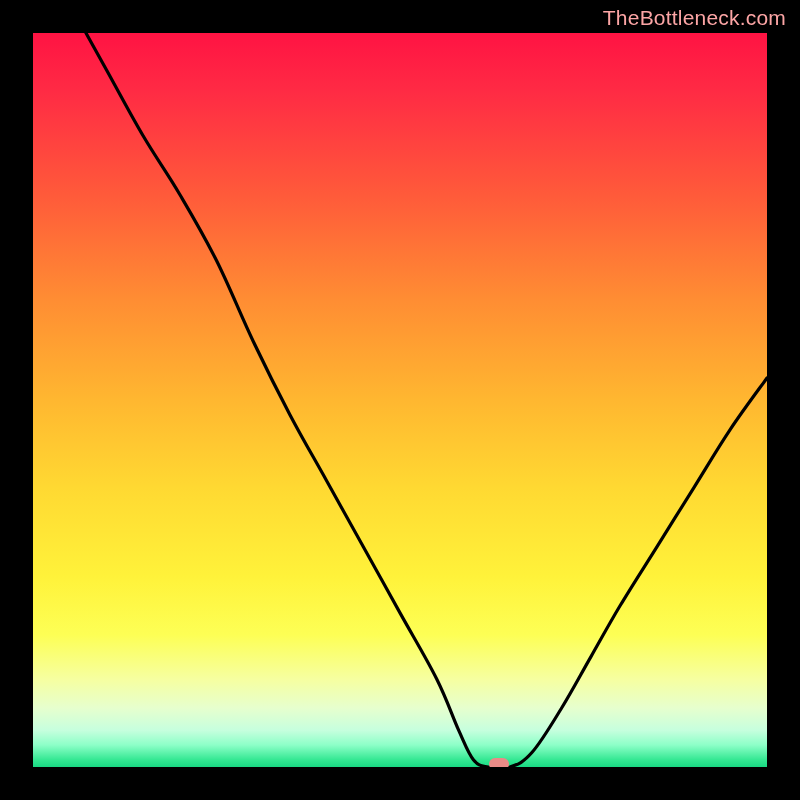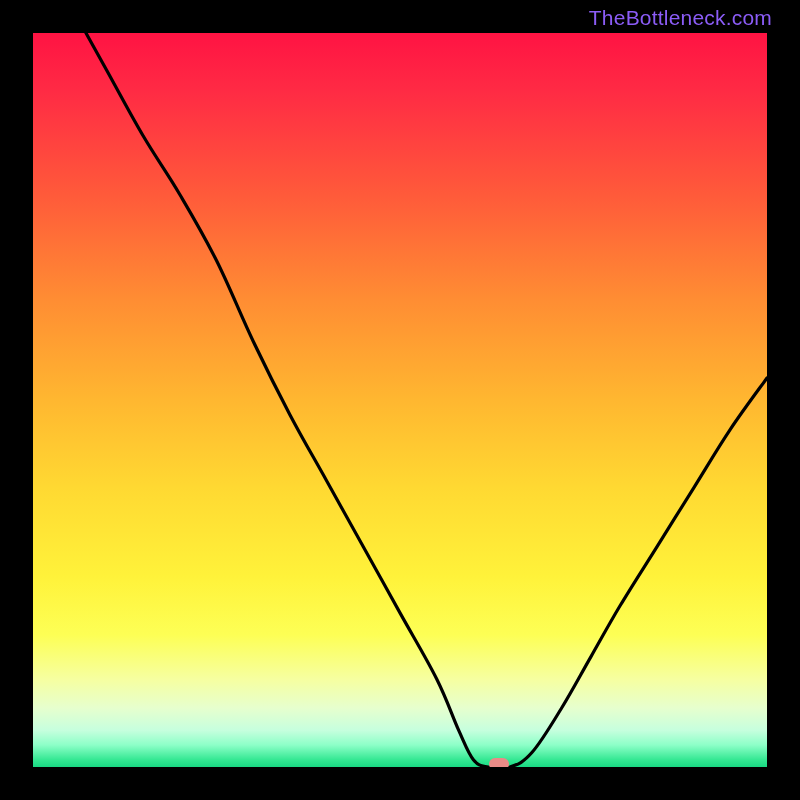--- a/index.html
+++ b/index.html
@@ -20,8 +20,8 @@
   .watermark {
     position: absolute;
     top: 6px;
-    right: 28px;
-    color: #8b5cf6;
+    right: 14px;
+    color: #fca5a5;
     font-size: 21px;
     font-weight: 500;
     letter-spacing: 0.2px;

